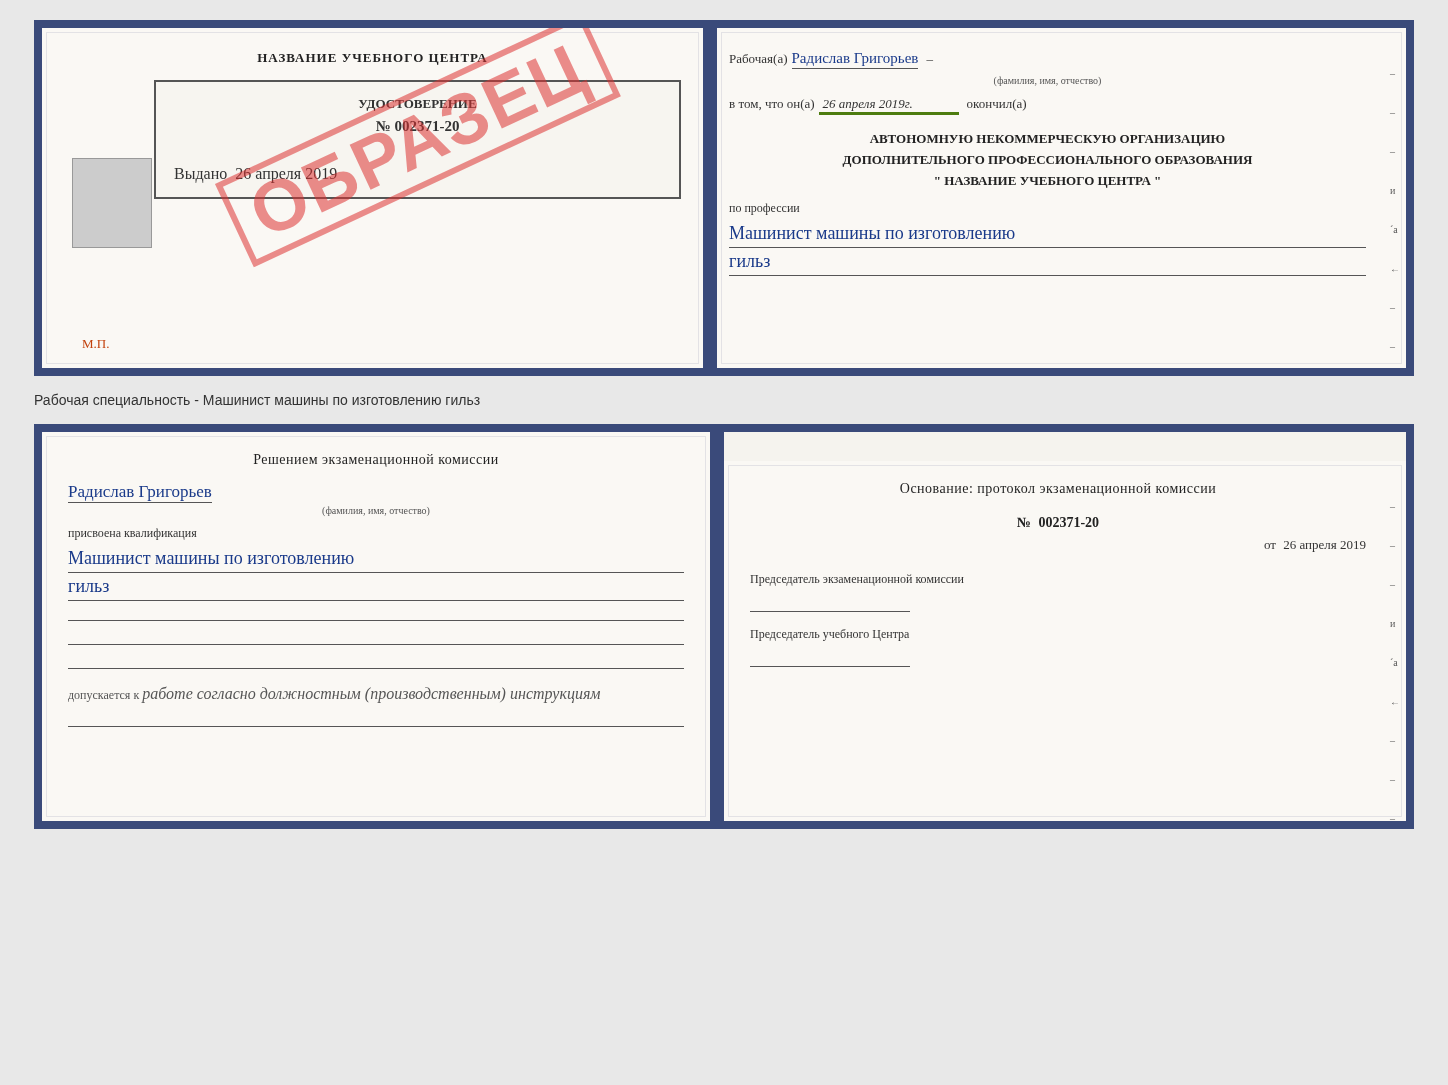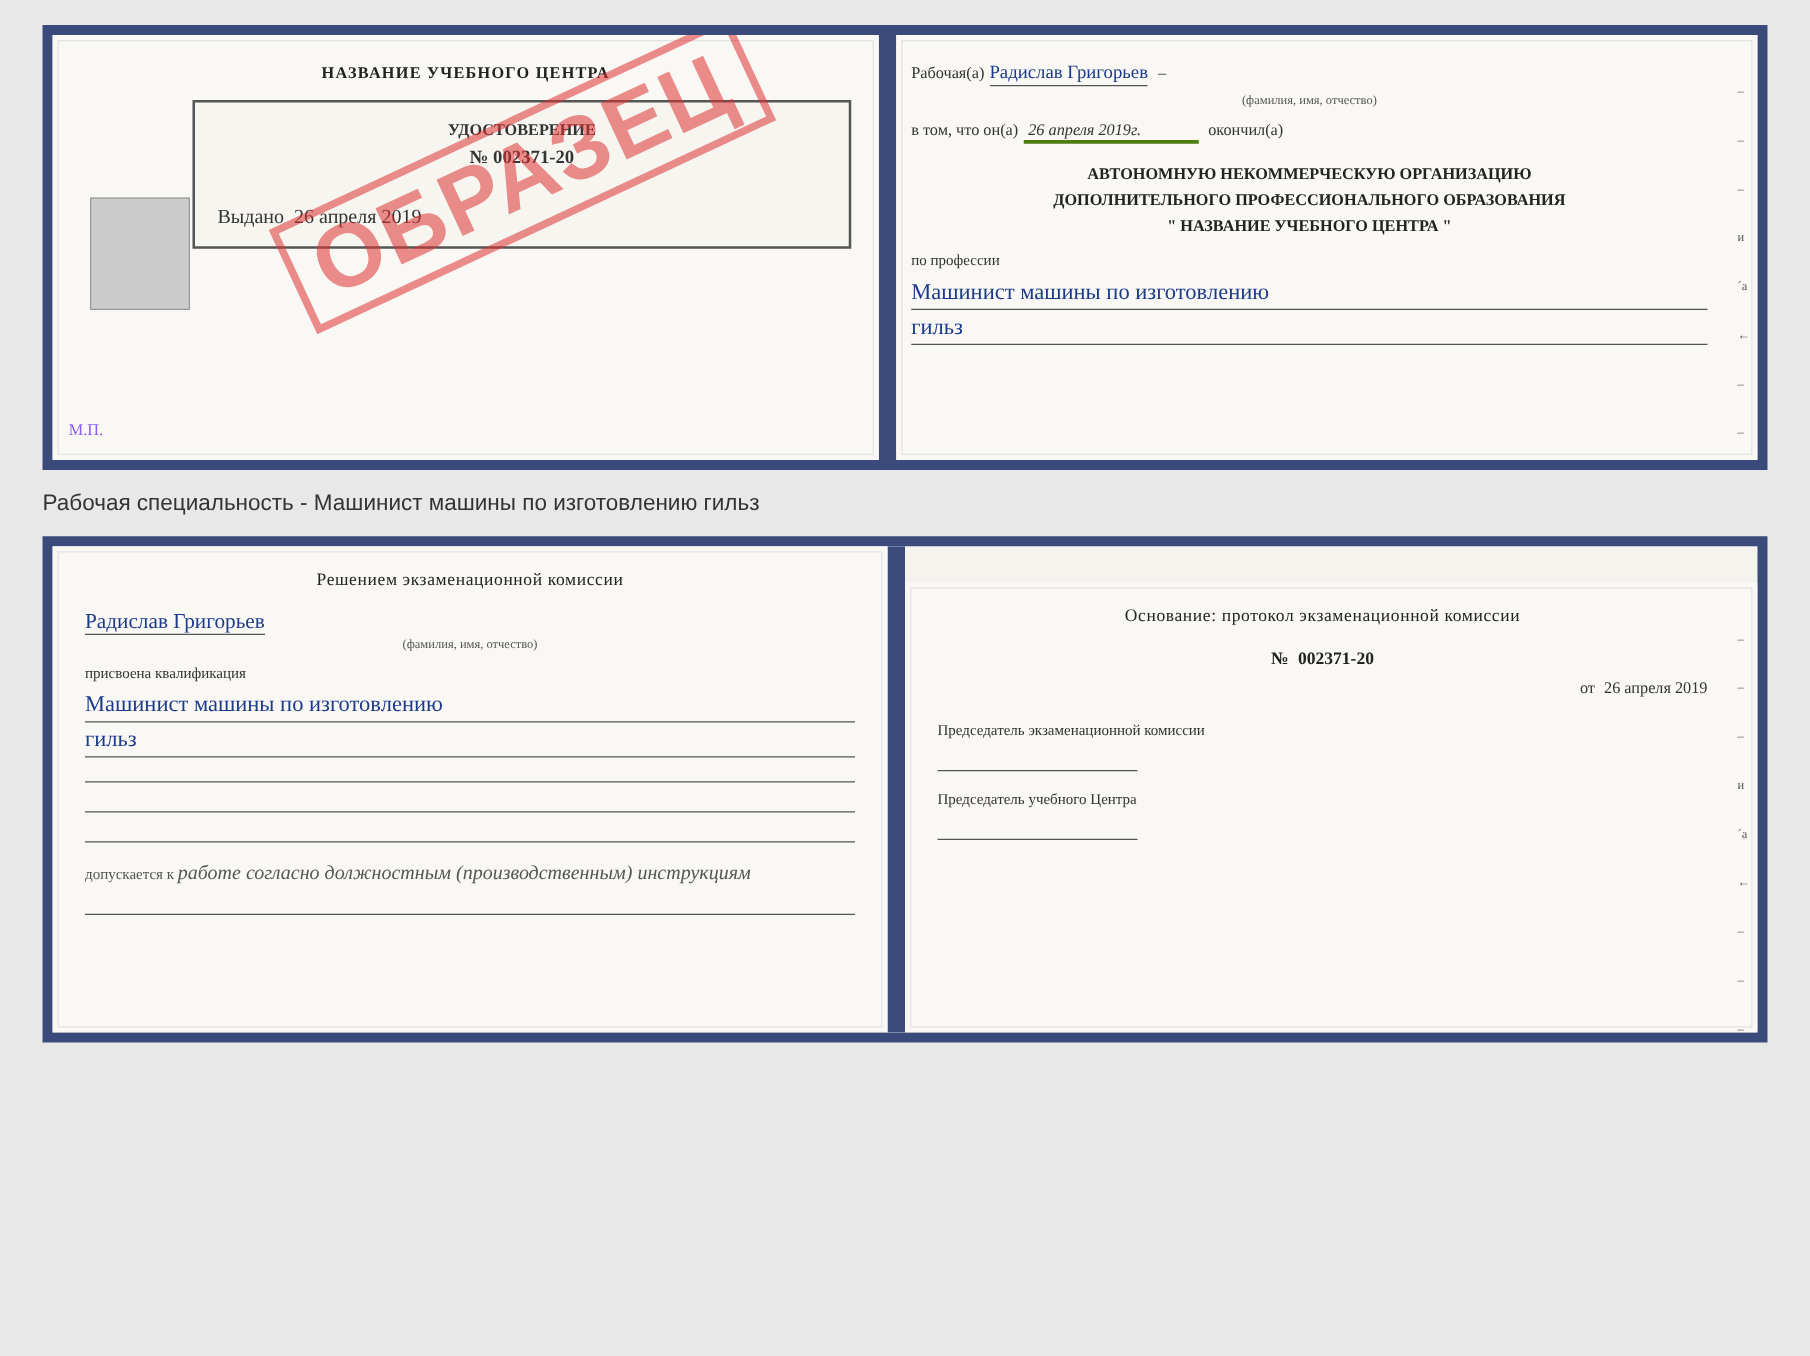--- a/index.html
+++ b/index.html
@@ -130,10 +130,10 @@
 
     .mp-label {
       position: absolute;
-      left: 13px;
+      left: 40px;
       bottom: 16px;
       font-size: 13px;
-      color: #8b5cf6;
+      color: #c2410c;
     }
 
     

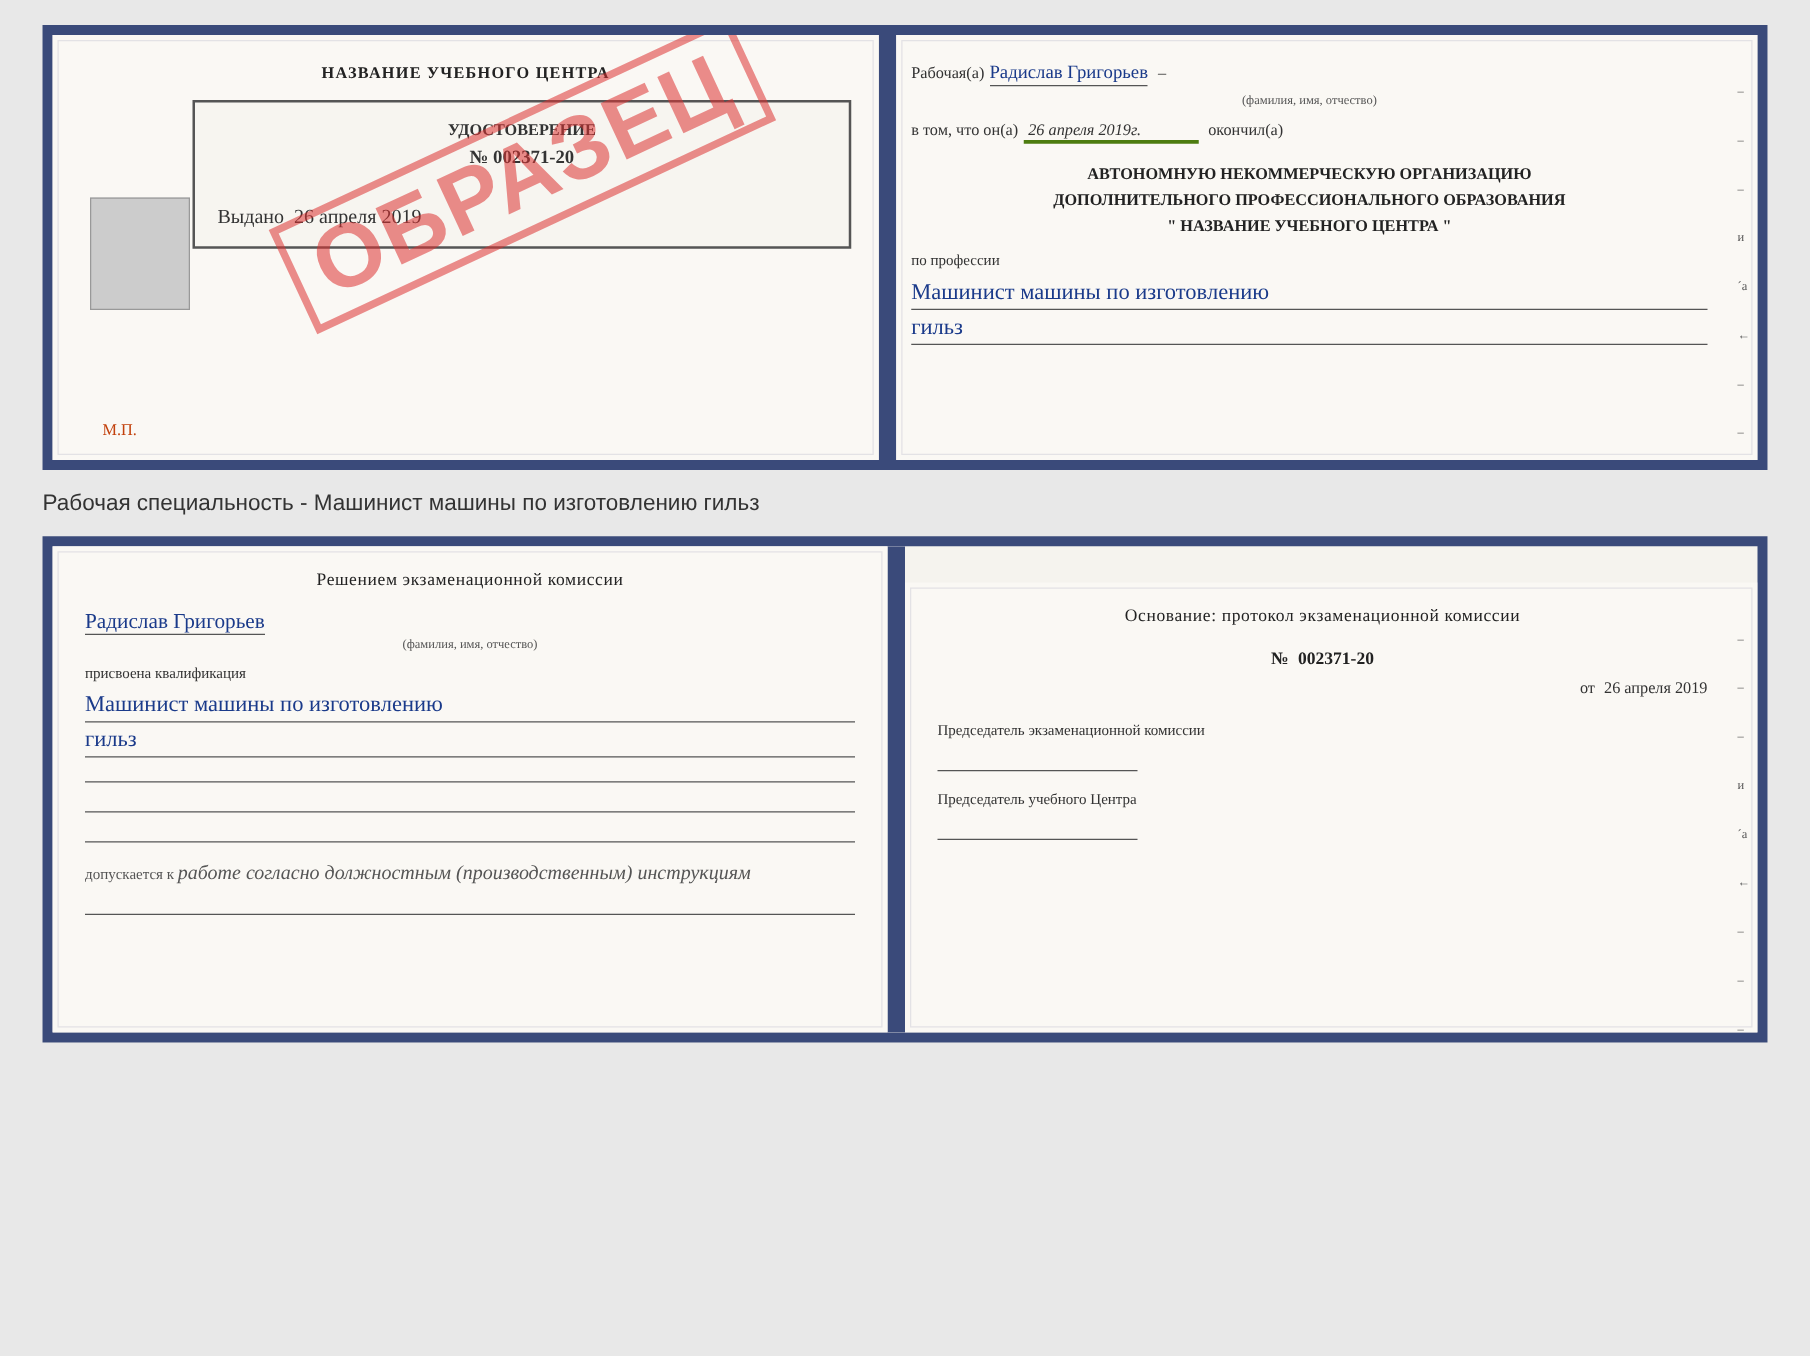--- a/index.html
+++ b/index.html
@@ -211,7 +211,7 @@
     
     .doc-label {
       width: 1380px;
-      font-size: 18px;
+      font-size: 14px;
       color: #333;
       font-family: Arial, sans-serif;
     }

